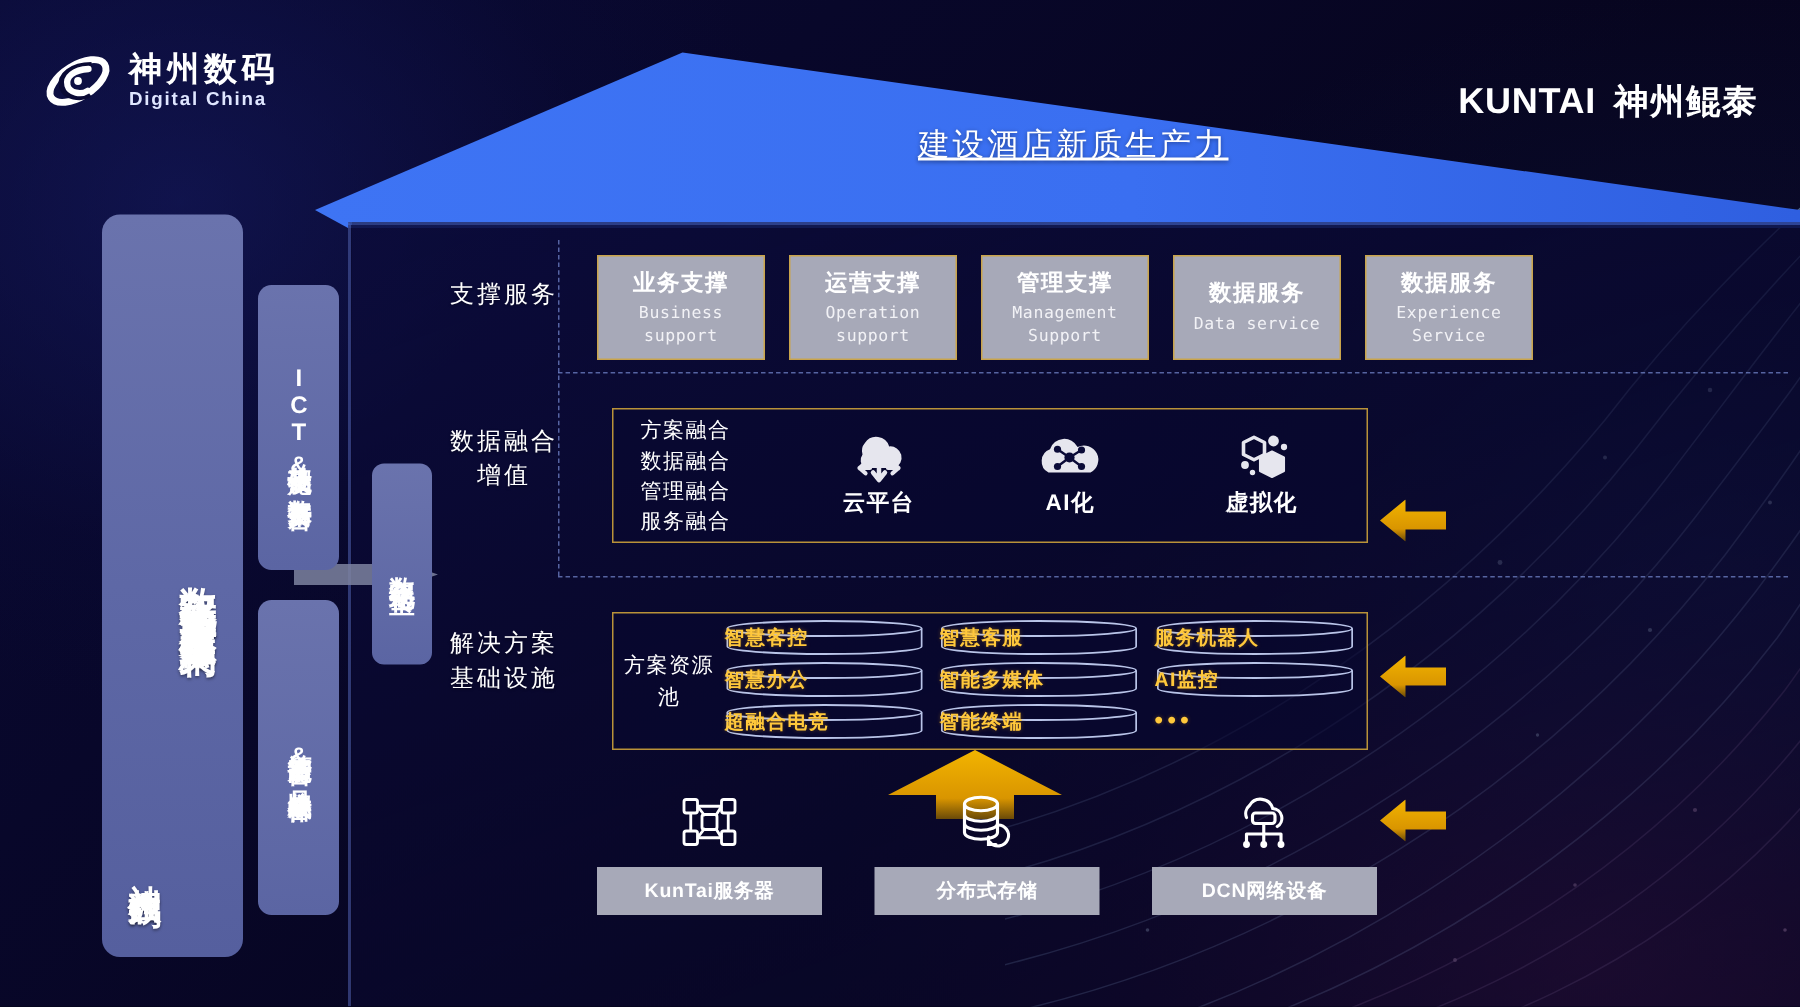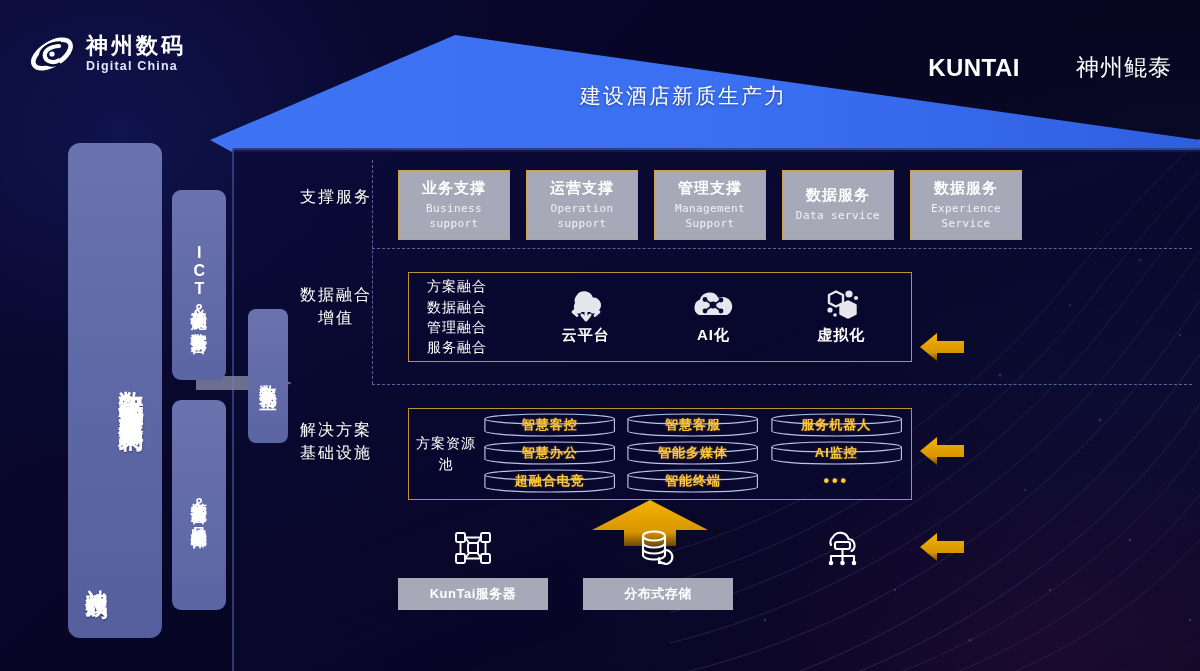--- a/index.html
+++ b/index.html
@@ -39,7 +39,7 @@
 
   .logo-kt { position:absolute; right:28px; top:52px; display:flex; align-items:center; gap:12px; }
   .logo-kt .kt-en { color:#fff; font-size:24px; font-weight:800; letter-spacing:.5px; font-family:"Liberation Sans", sans-serif; display:flex; align-items:center; gap:1px;}
-  .logo-kt .kt-cn { color:#fff; font-size:23px; font-weight:400; letter-spacing:1px;margin-left:44px; }
+  .logo-kt .kt-cn { color:#fff; font-size:23px; font-weight:700; letter-spacing:1px; }
 
   
   .house-body {

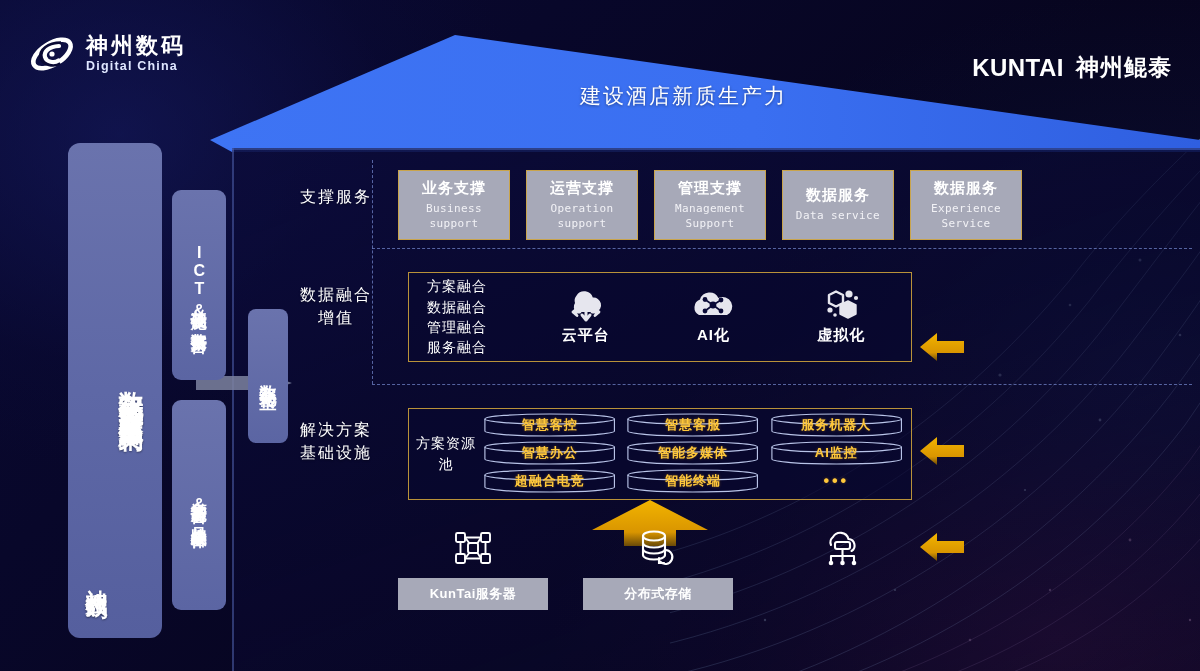--- a/index.html
+++ b/index.html
@@ -25,10 +25,11 @@
   
   .roof { position: absolute; left:0; top:0; width:1200px; height:160px; pointer-events:none; }
   .roof-title {
-    position: absolute; left: 580px; top: 82px;
+    position: absolute; left: 612px; top: 82px;
     color: #ffffff; font-size: 21px; letter-spacing: 2px; font-weight: 500;
     text-shadow: 0 1px 3px rgba(0,0,0,.4);
     white-space: nowrap;
+    text-decoration: underline;
   }
 
   

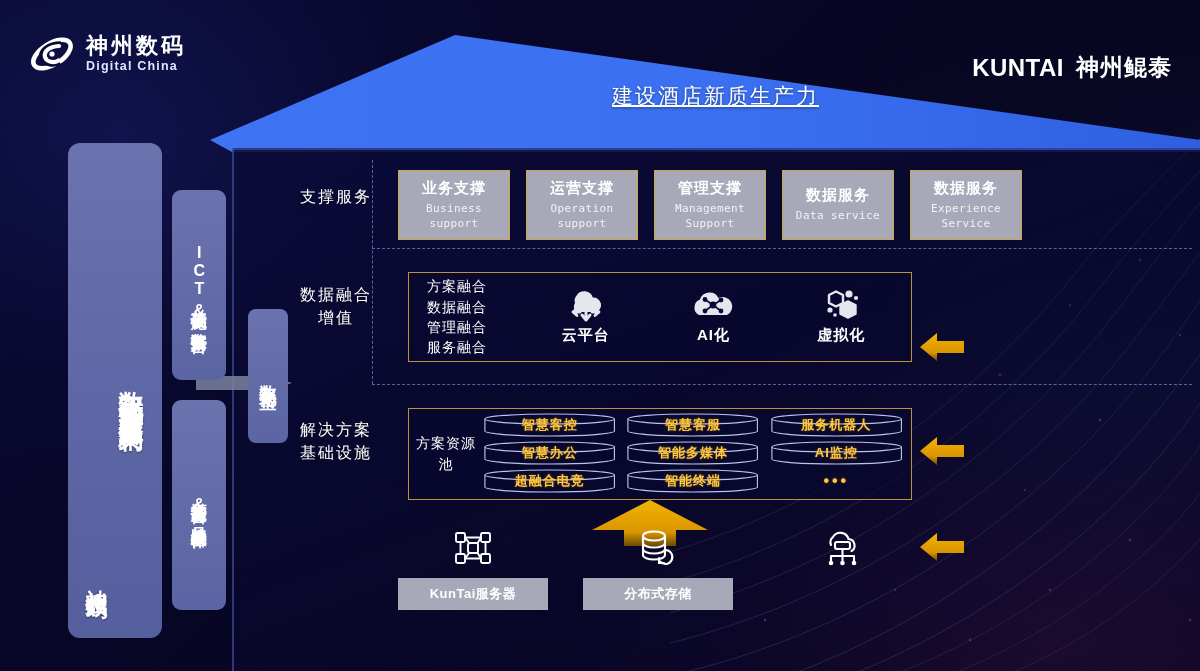--- a/index.html
+++ b/index.html
@@ -134,7 +134,7 @@
   }
   #pool-box .pool-label { width:74px; text-align:center; color:#ffffff; font-size:14px; line-height:1.5; letter-spacing:1px; }
   .pool-grid { flex:1; display:grid; grid-template-columns: repeat(3, 1fr); grid-auto-rows: 26px; gap:2px 10px; padding-right:8px; }
-  .cyl { position:relative; height:24px; display:flex; align-items:center; justify-content:center; }
+  .cyl { position:relative; height:24px; display:flex; align-items:center; }
   .cyl svg { position:absolute; inset:0; width:100%; height:100%; }
   .cyl span { position:relative; color:#ffc83b; font-size:13px; font-weight:700; letter-spacing:1px; text-shadow:0 0 3px rgba(255,170,0,.35); }
   .cyl.dots-only span { font-size:16px; letter-spacing:3px; }

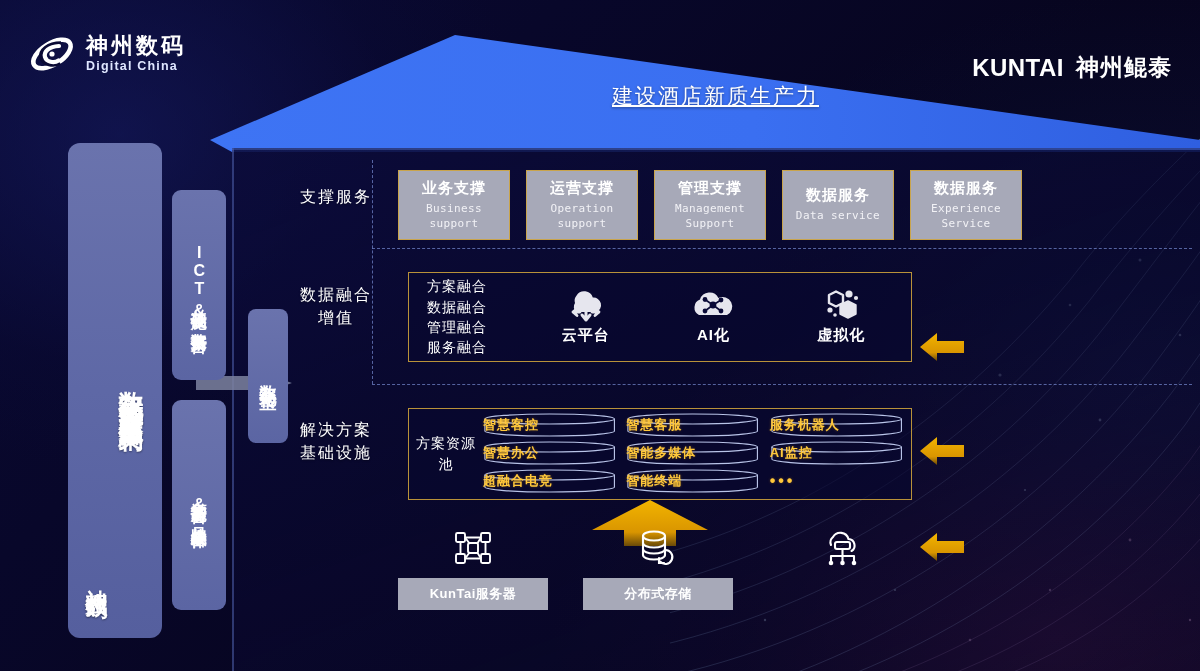--- a/index.html
+++ b/index.html
@@ -485,6 +485,7 @@
           <circle cx="34" cy="35" r="2.3"></circle>
         </g>
       </svg>
+      <div class="pill">DCN网络设备</div>
     </div>
 
   </div>

